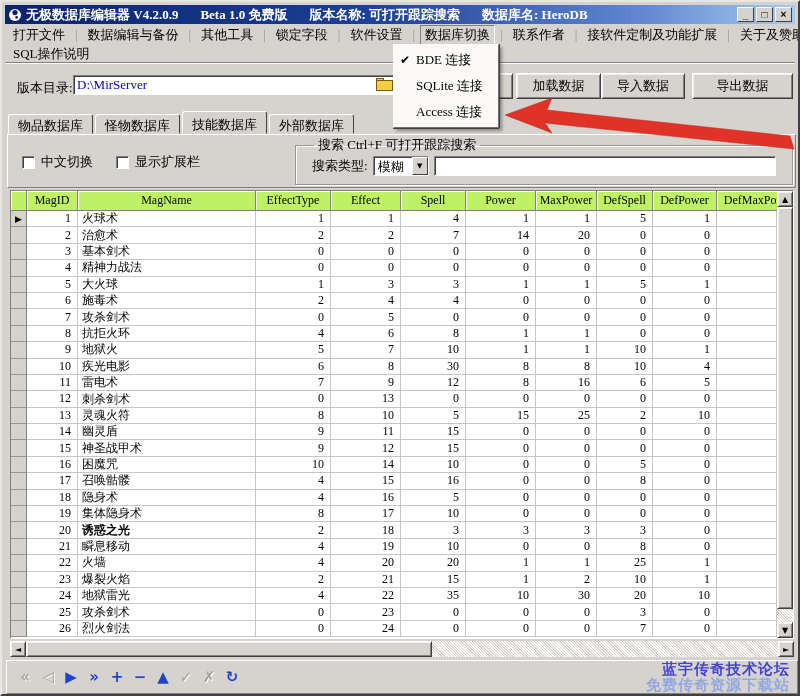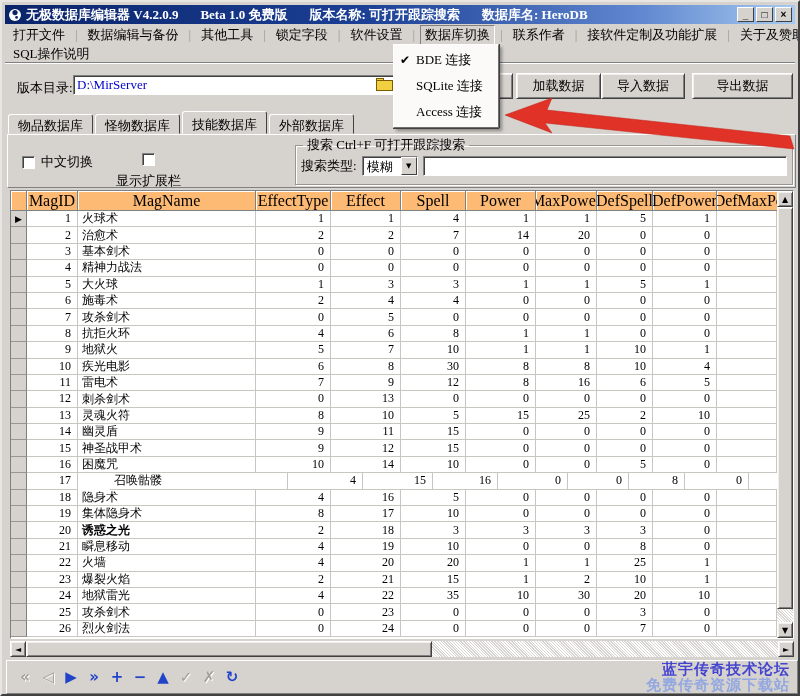--- a/index.html
+++ b/index.html
@@ -64,7 +64,7 @@
   .cbbox { width:13px; height:13px; background:#fff; border:1px solid;
            border-color:#808080 #fff #fff #808080; box-shadow:inset 1px 1px 0 #404040; cursor:pointer; }
   .searchbox-group { position:absolute; left:287px; top:1px; width:498px; height:49px;
-                     border:1px solid #9a968f; box-shadow:1px 1px 0 #fff, inset 1px 1px 0 #fff; padding:0 5px; }
+                     border:1px solid #9a968f; box-shadow:1px 1px 0 #fff, inset 1px 1px 0 #fff; padding:0 16px; }
   .searchbox-group legend { padding:0 4px; margin-left:2px; white-space:nowrap; }
   .search-row { display:flex; align-items:center; gap:5px; margin-top:2px; }
   .combo { width:56px; height:20px; background:#fff; display:flex; flex:none;

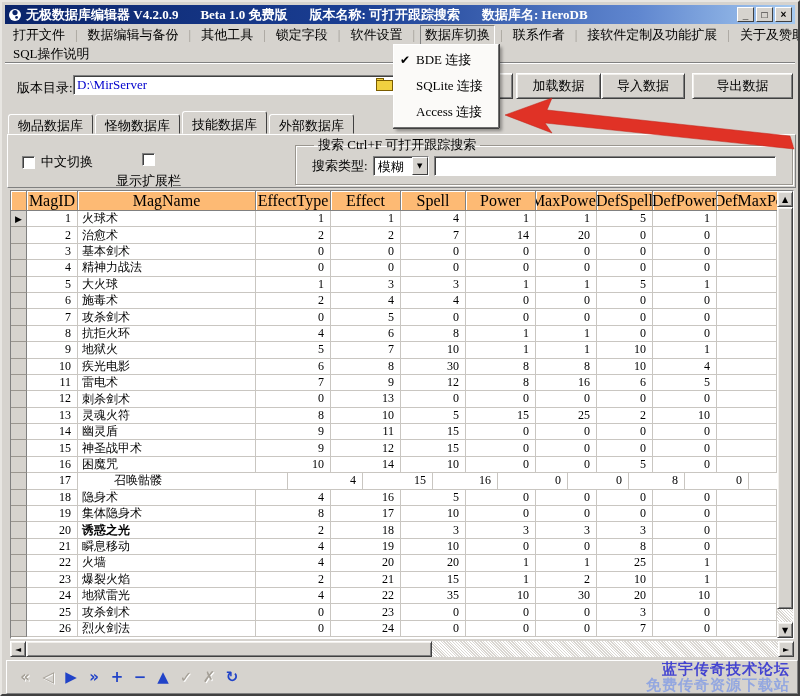--- a/index.html
+++ b/index.html
@@ -60,7 +60,7 @@
   .filterpanel { position:absolute; left:5px; top:132px; width:789px; height:54px; background:#d6d3ce;
                  border:1px solid; border-color:#fff #808080 #808080 #fff; }
   .cb { position:absolute; display:flex; align-items:center; gap:6px; }
-  .cb1 { left:14px; top:18px; } .cb2 { left:108px; top:18px;flex-direction:column; }
+  .cb1 { left:14px; top:18px; } .cb2 { left:108px; top:18px; }
   .cbbox { width:13px; height:13px; background:#fff; border:1px solid;
            border-color:#808080 #fff #fff #808080; box-shadow:inset 1px 1px 0 #404040; cursor:pointer; }
   .searchbox-group { position:absolute; left:287px; top:1px; width:498px; height:49px;

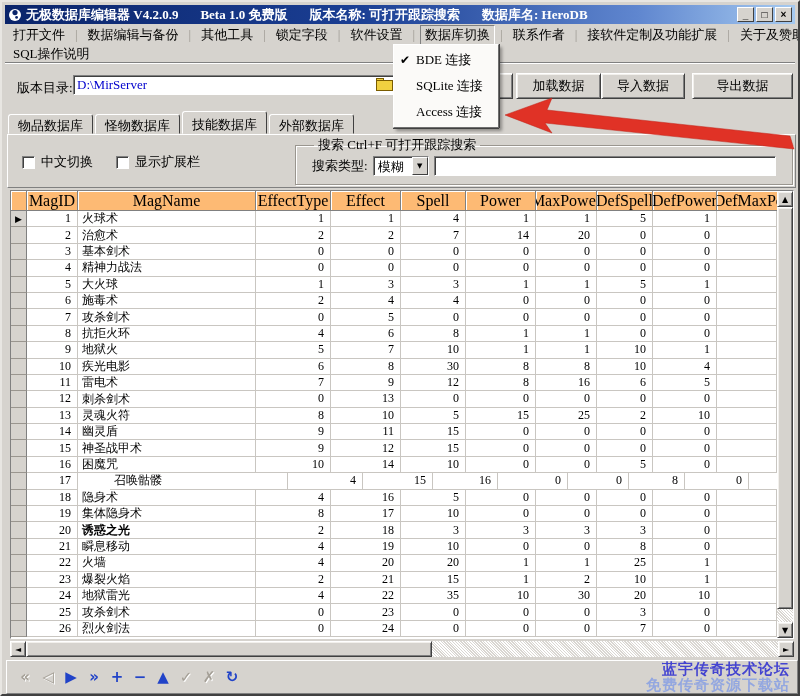--- a/index.html
+++ b/index.html
@@ -82,10 +82,10 @@
                border:1px solid; border-color:#808080 #fff #fff #808080; display:flex; }
   .gridarea { width:766px; display:flex; flex-direction:column; overflow:hidden; }
   .ghead { display:flex; height:20px; flex:none; }
-  .hcell { flex:none; background:#fdba74; overflow:hidden; white-space:nowrap; cursor:pointer;
+  .hcell { flex:none; background:#bef264; overflow:hidden; white-space:nowrap; cursor:pointer;
            border-right:1px solid #808080; border-bottom:1px solid #808080;
            box-shadow:inset 1px 1px 0 #fff;
-           display:flex; align-items:center; justify-content:center; font-size:16px; }
+           display:flex; align-items:center; justify-content:center; font-size:12px; }
   .grow { display:flex; height:16.4px; flex:none; }
   .cell { flex:none; background:#fff; font-size:12px; overflow:hidden; white-space:nowrap;
           border-right:1px solid #c9c6c1; border-bottom:1px solid #c9c6c1;

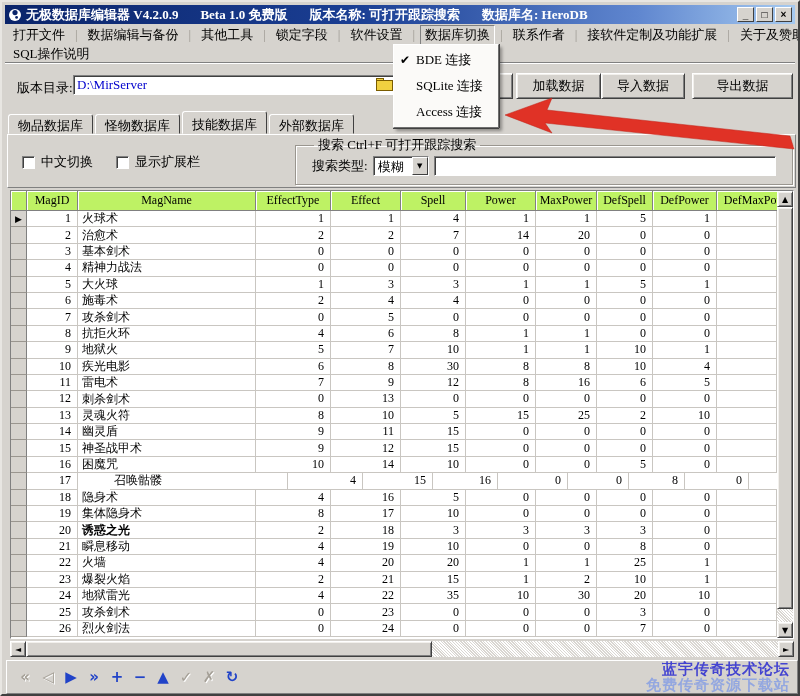--- a/index.html
+++ b/index.html
@@ -452,7 +452,7 @@
           <div class="grow">
             <div class="cell selcol" style="width: 16px;"></div>
             <div class="cell num" style="width: 51px;">17</div>
-            <div class="cell name" style="width: 178px; margin-left: 32px;">召唤骷髅</div>
+            <div class="cell name" style="width: 178px;">召唤骷髅</div>
             <div class="cell num" style="width: 75px;">4</div>
             <div class="cell num" style="width: 70px;">15</div>
             <div class="cell num" style="width: 65px;">16</div>

